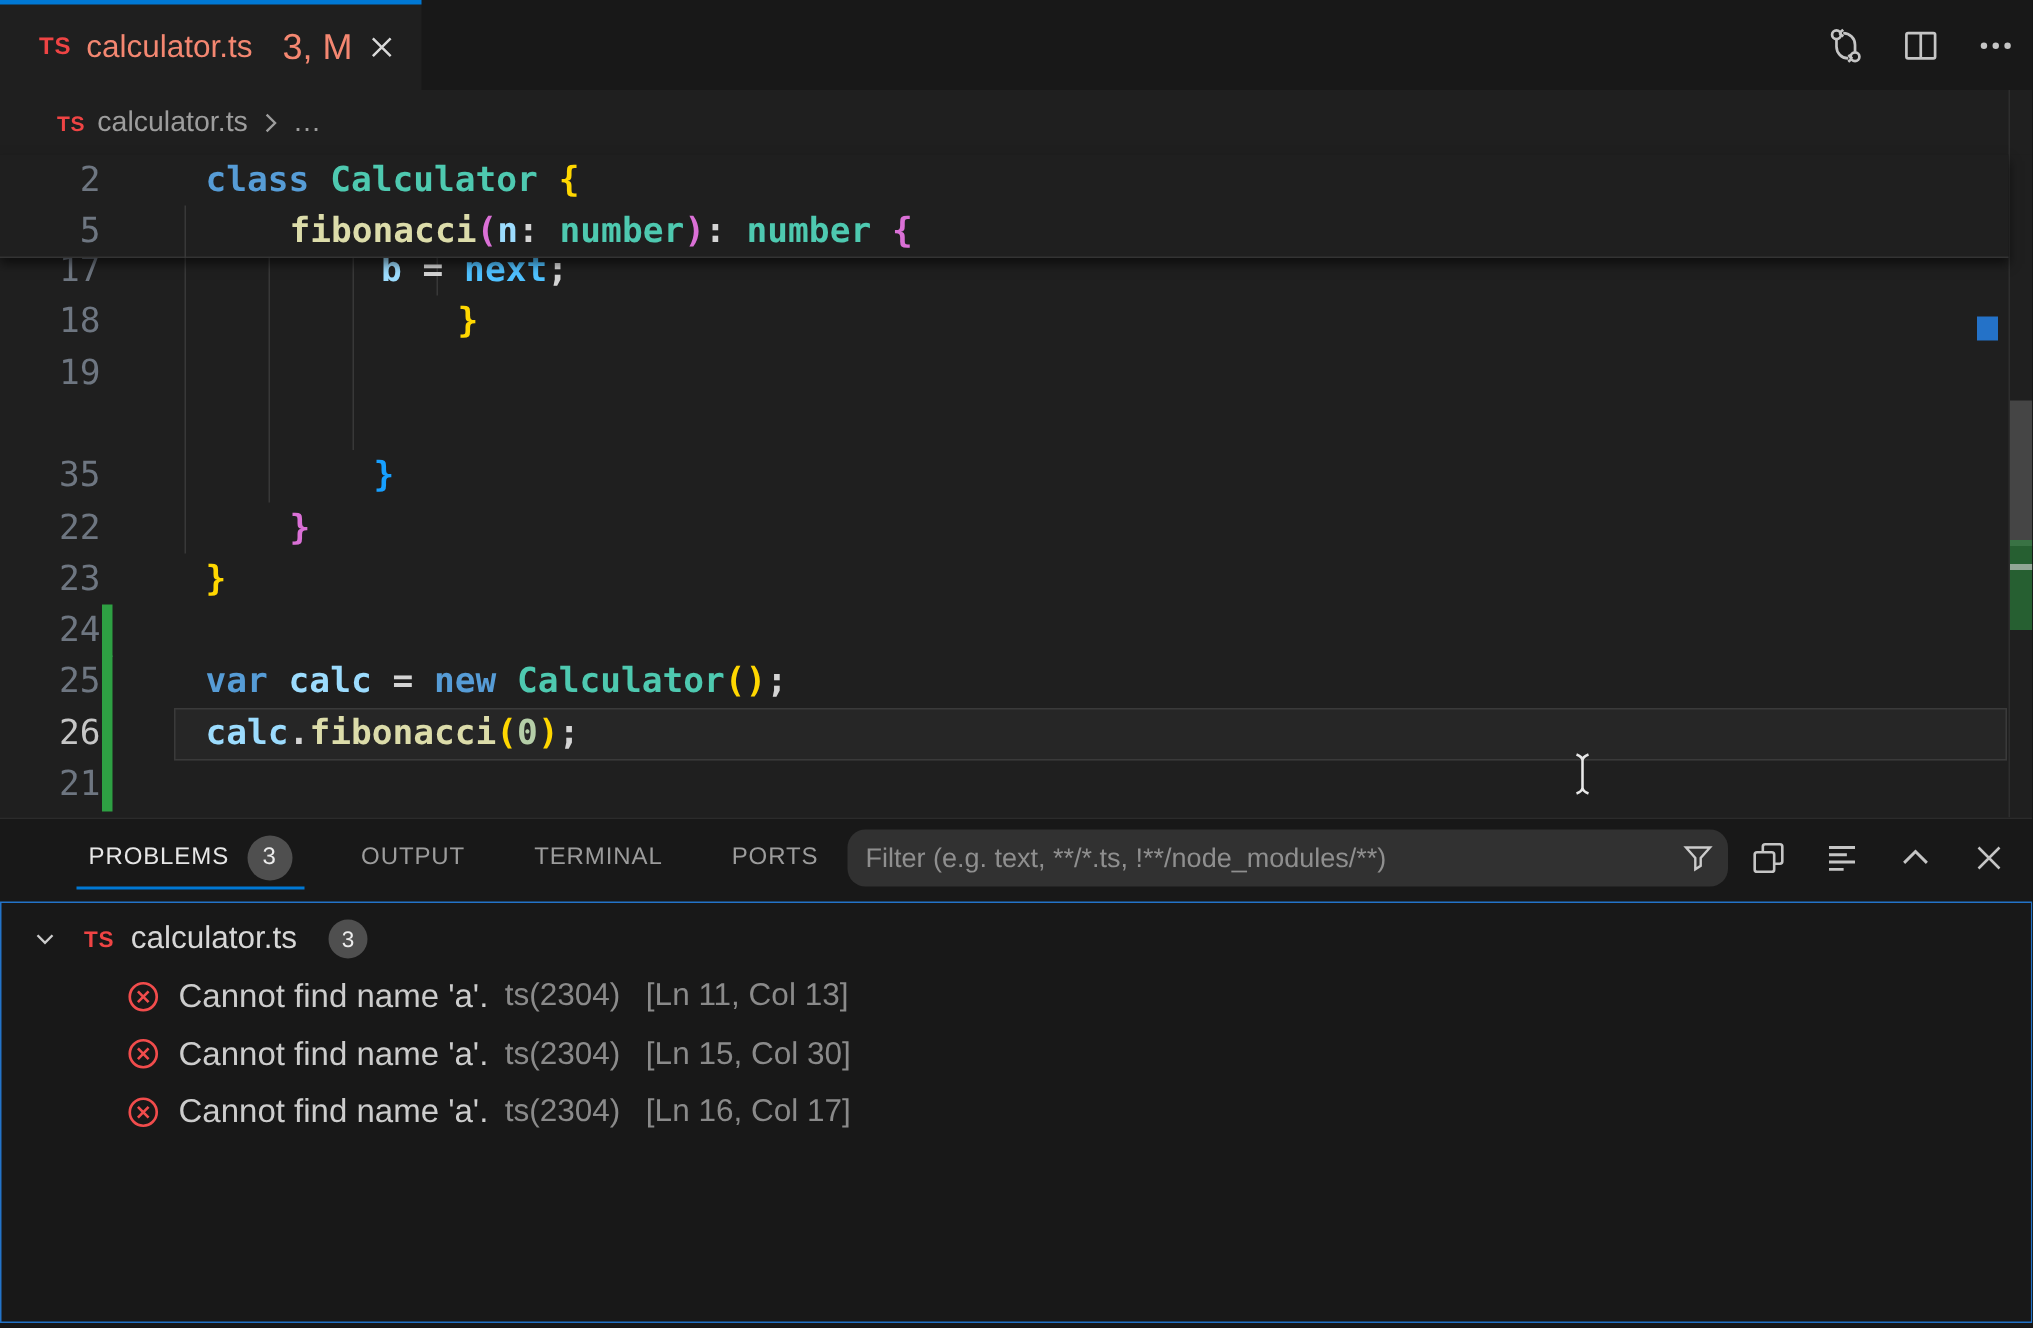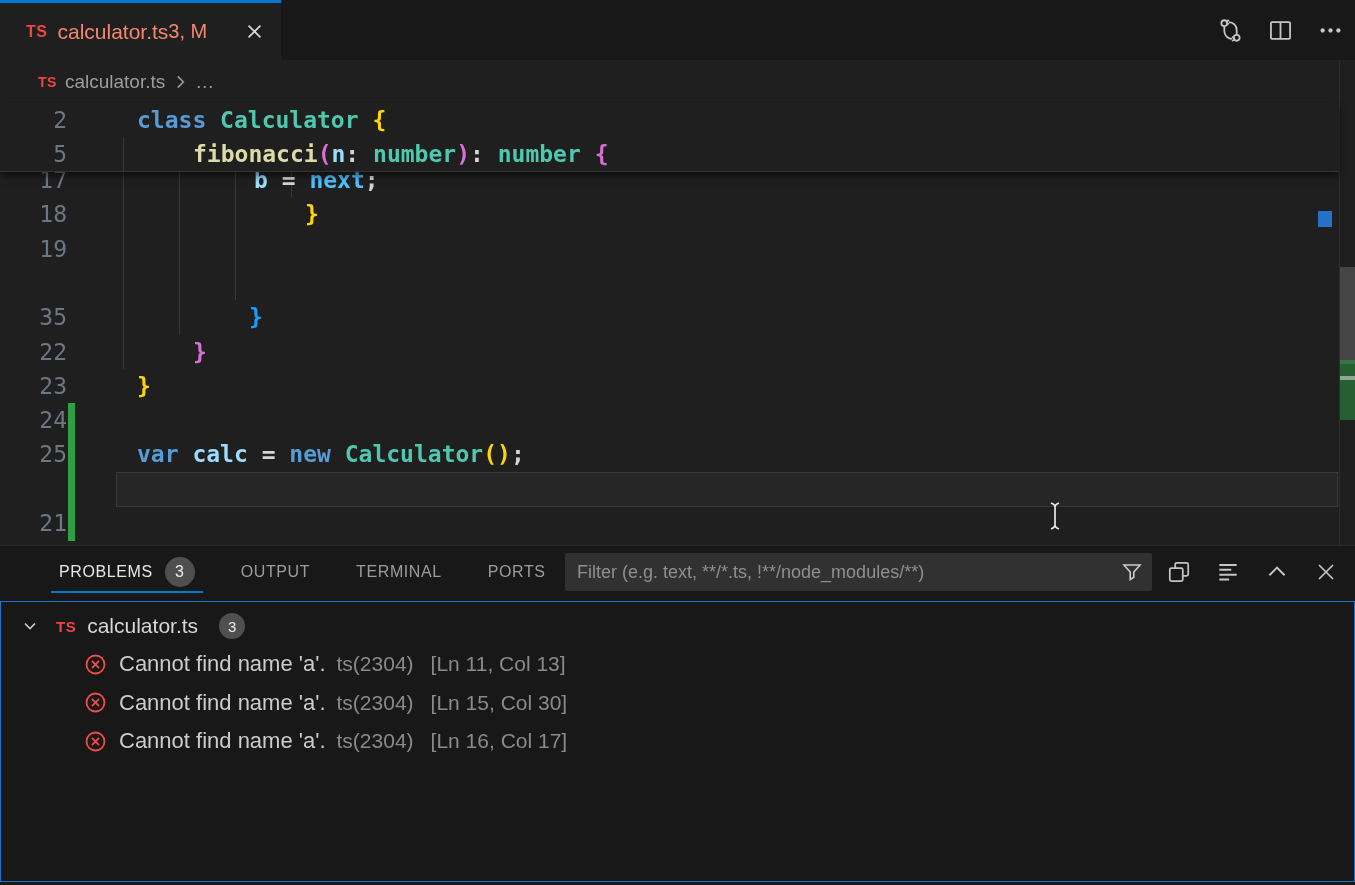--- a/index.html
+++ b/index.html
@@ -19,7 +19,7 @@
   }
   .ts-badge { font-weight:bold; color:#ef4444; font-size:16px; letter-spacing:.5px; }
   .tab .tab-title { color:#f48771; font-size:21px; margin-left:10px; white-space:nowrap; }
-  .tab .tab-deco  { color:#f48771; font-size:20px; margin-left:0; white-space:nowrap; }
+  .tab .tab-deco  { color:#f48771; font-size:24px; margin-left:20px; white-space:nowrap; }
   .tab .tab-close { margin-left:auto; width:26px; height:26px; display:flex; align-items:center; justify-content:center; border-radius:4px; cursor:pointer; }
   .editor-actions { position:absolute; right:10px; top:0; height:60px; display:flex; align-items:center; gap:20px; }
   .icon-btn { width:30px; height:30px; display:flex; align-items:center; justify-content:center; border-radius:5px; cursor:pointer; }

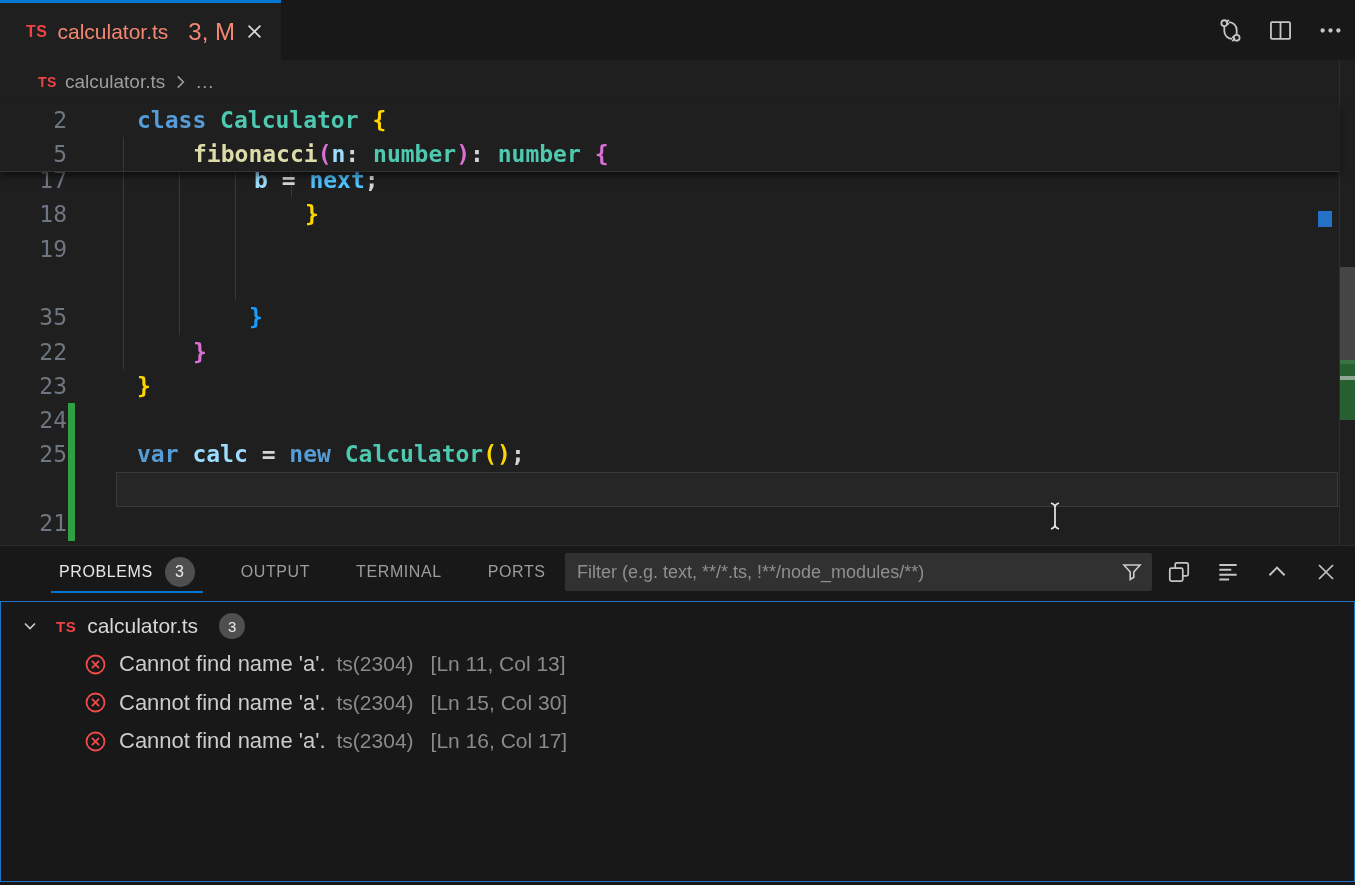--- a/index.html
+++ b/index.html
@@ -149,6 +149,7 @@
       <div class="code-row" style="top:265.79999999999995px"><span class="ln">23</span><span class="src" style="padding-left:0px"><span style="color:#FFD700">}</span></span></div>
       <div class="code-row" style="top:300.09999999999997px"><span class="ln">24</span><span class="src" style="padding-left:0px"></span></div>
       <div class="code-row" style="top:334.4px"><span class="ln">25</span><span class="src" style="padding-left:0px"><span style="color:#569CD6">var </span><span style="color:#9CDCFE">calc </span><span style="color:#D4D4D4">= </span><span style="color:#569CD6">new </span><span style="color:#4EC9B0">Calculator</span><span style="color:#FFD700">(</span><span style="color:#FFD700">)</span><span style="color:#D4D4D4">;</span></span></div>
+      <div class="code-row" style="top:368.7px"><span class="ln active">26</span><span class="src" style="padding-left:0px"><span style="color:#9CDCFE">calc</span><span style="color:#D4D4D4">.</span><span style="color:#DCDCAA">fibonacci</span><span style="color:#FFD700">(</span><span style="color:#B5CEA8">0</span><span style="color:#FFD700">)</span><span style="color:#D4D4D4">;</span></span></div>
       <div class="code-row" style="top:403px"><span class="ln">21</span><span class="src" style="padding-left:0px"></span></div>
     </div>
 

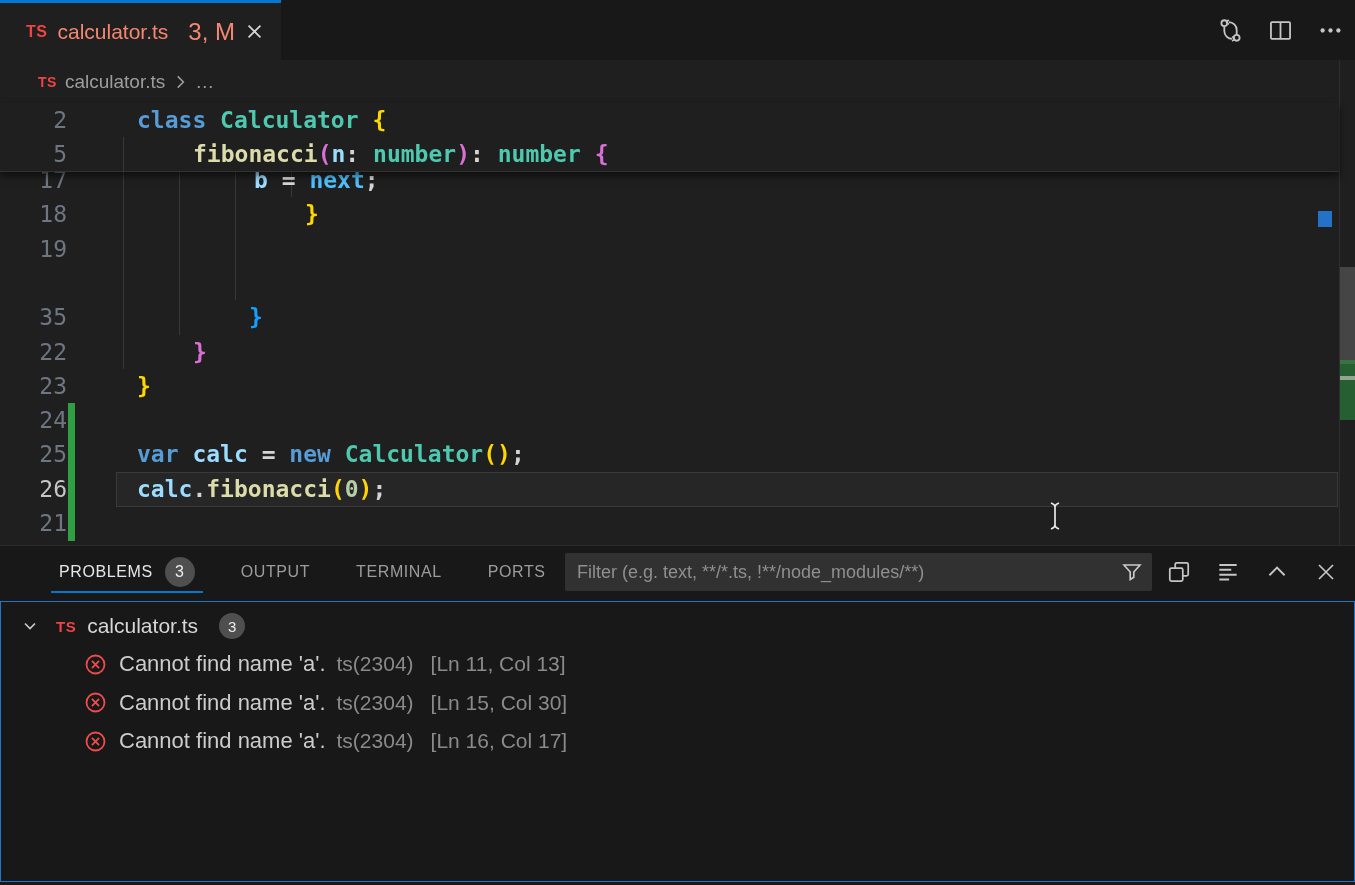--- a/index.html
+++ b/index.html
@@ -58,7 +58,7 @@
   .panel-tab.active::after { content:""; position:absolute; left:0; right:0; bottom:5px; height:2px; background:#0078d4; }
   .badge { background:#4f4f4f; color:#ececec; border-radius:50%; display:flex; align-items:center; justify-content:center; }
   .panel-tab .badge { width:30px; height:30px; font-size:16px; margin-left:12px; }
-  .filter-box { position:absolute; left:565px; top:7px; width:587px; height:38px; background:#313131; border-radius:2px; display:flex; align-items:center; }
+  .filter-box { position:absolute; left:565px; top:7px; width:587px; height:38px; background:#313131; border-radius:12px; display:flex; align-items:center; }
   .filter-box input { flex:1; background:transparent; border:none; outline:none; color:#ccc; font-size:18px; padding:0 10px 0 12px; font-family:"Liberation Sans", sans-serif; }
   .filter-box input::placeholder { color:#8f8f8f; }
   .filter-funnel { padding-right:8px; cursor:pointer; }

